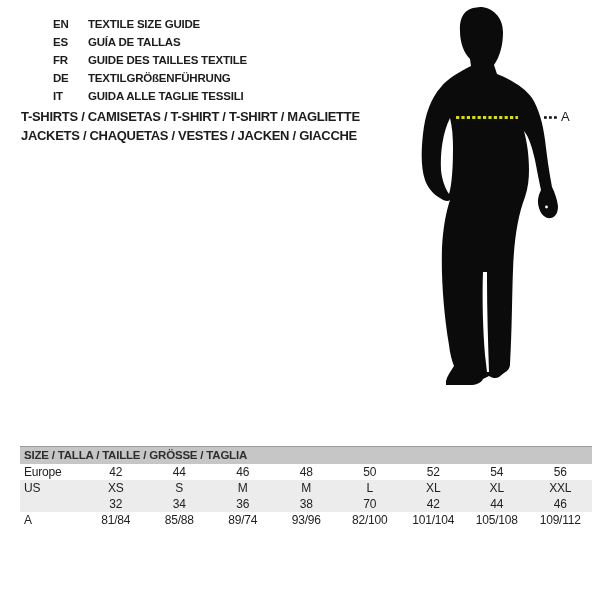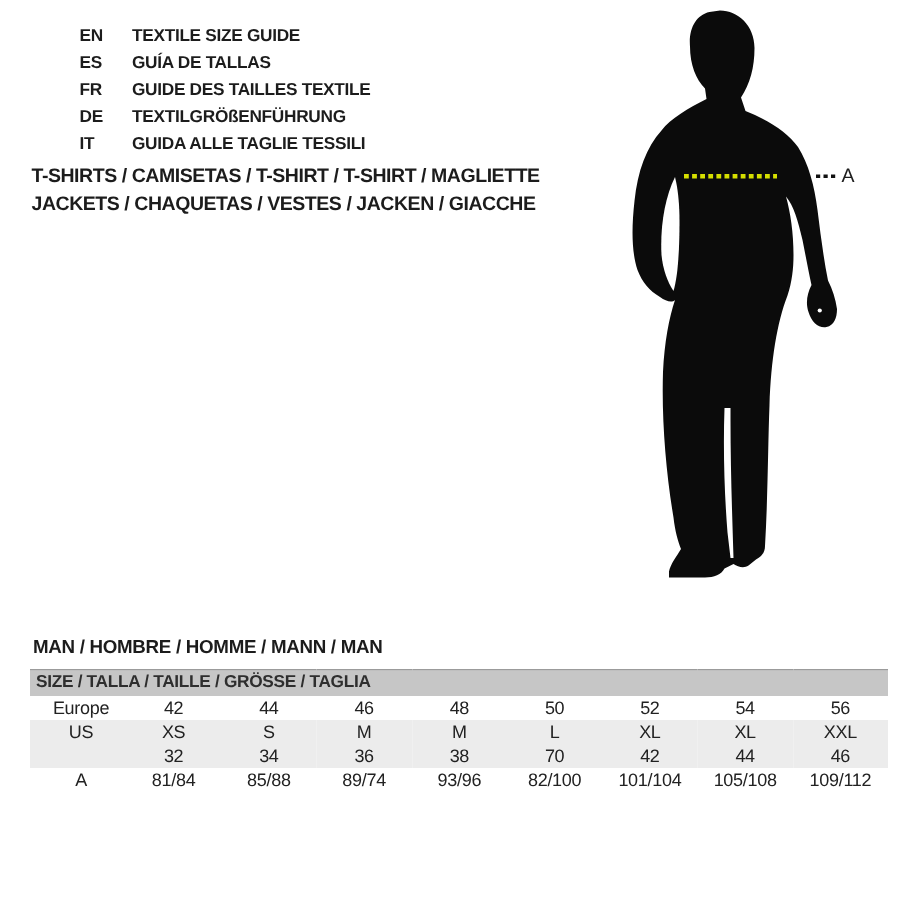--- a/index.html
+++ b/index.html
@@ -139,7 +139,6 @@
   </div>
   <div class="measure-label">A</div>
 
-  <div class="section-title">MAN / HOMBRE / HOMME / MANN / MAN</div>
 
   <table class="size-table">
     <colgroup>

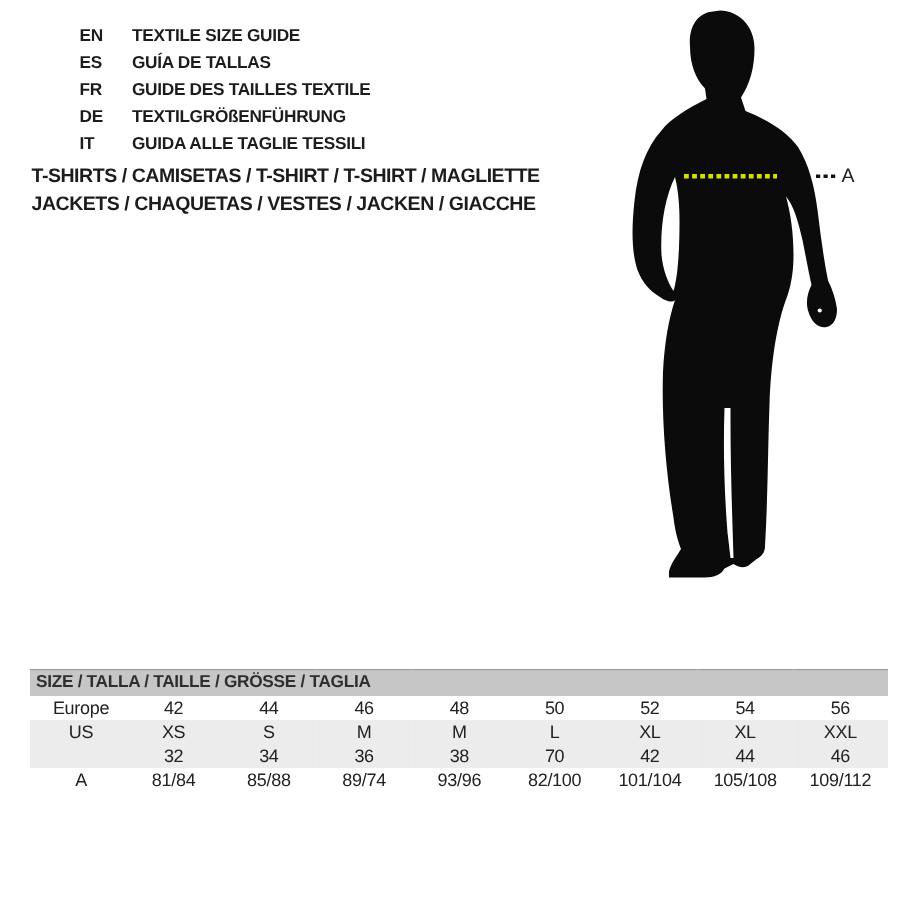--- a/index.html
+++ b/index.html
@@ -39,7 +39,7 @@
     letter-spacing:-0.2px;color:#2e2e2e;white-space:nowrap;}
   .size-table td{font-size:12px;font-weight:400;height:16px;text-align:center;letter-spacing:-0.2px;
     color:#222;white-space:nowrap;vertical-align:middle;}
-  .size-table td.row-label{text-align:center;padding-left:4px;}
+  .size-table td.row-label{text-align:left;padding-left:4px;}
   .size-table tr.shaded td{background:var(--stripe_gray);}
 
   

